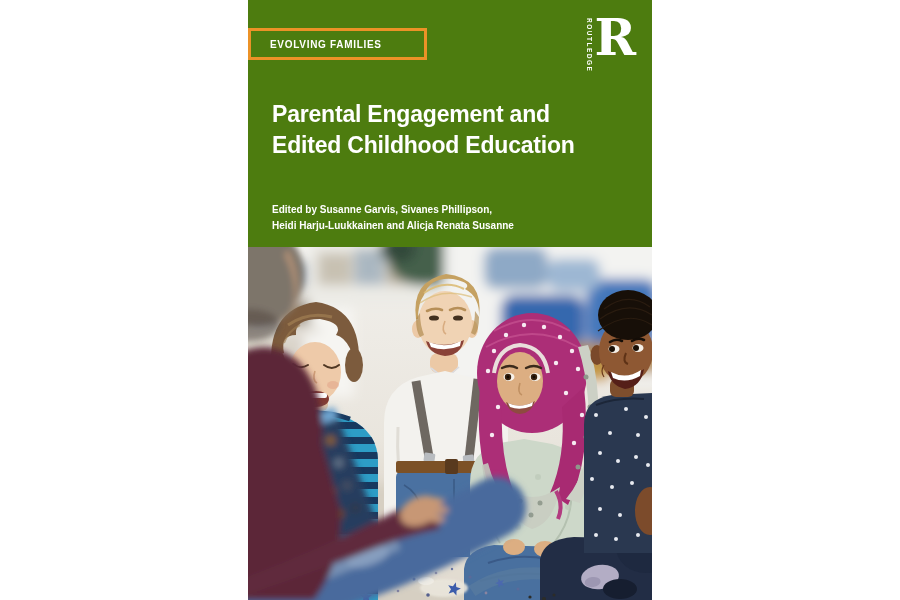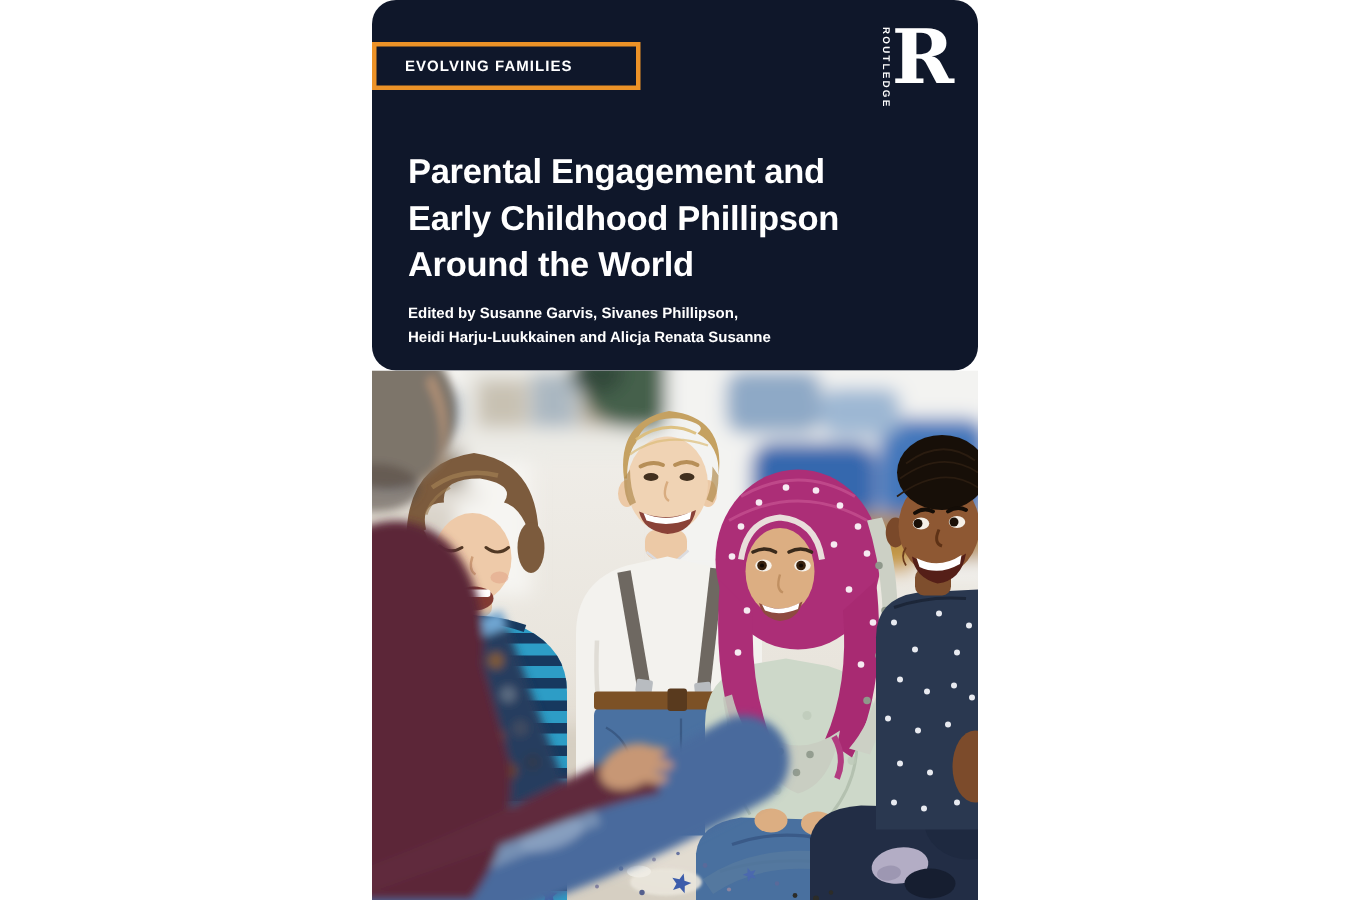--- a/index.html
+++ b/index.html
@@ -11,7 +11,7 @@
   .page{position:relative;width:900px;height:600px;background:#ffffff;}
   .cover{position:absolute;left:248px;top:0;width:404px;height:600px;}
   
-  .cover-header{position:absolute;left:0;top:0;width:404px;height:247px;background:#0f172a;border-radius:16px;}
+  .cover-header{position:absolute;left:0;top:0;width:404px;height:247px;background:#4d7c0f;}
   .series-box{
     position:absolute;left:0;top:28px;width:173px;height:26px;
     border:3px solid #ec9227;display:flex;align-items:center;

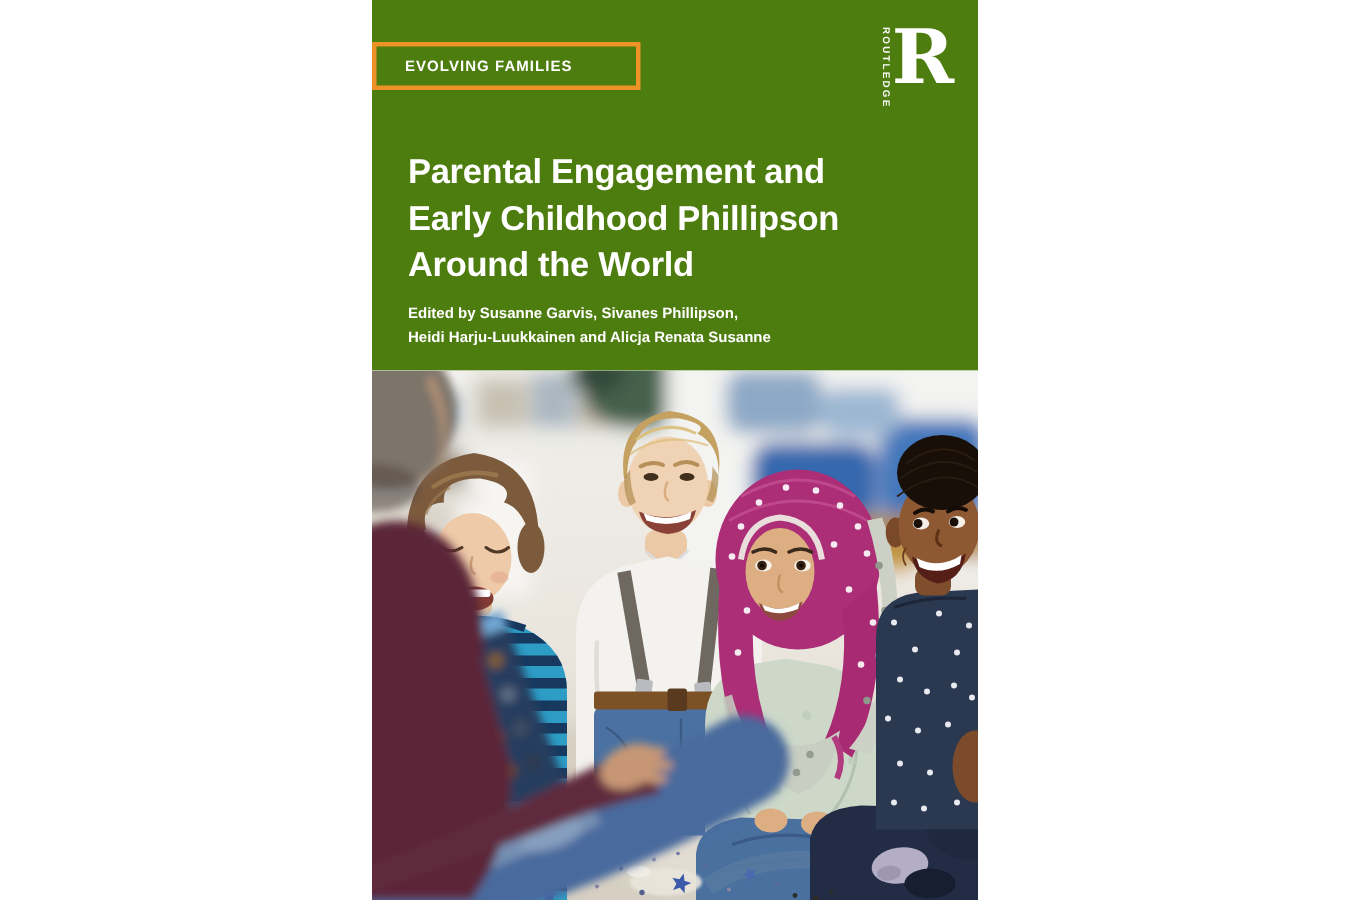--- a/index.html
+++ b/index.html
@@ -59,7 +59,7 @@
       </div>
       <h1 class="book-title">
         <span>Parental Engagement and</span>
-        <span>Early Childhood Phillipson</span>
+        <span>Edited Childhood Education</span>
         <span>Around the World</span>
       </h1>
       <p class="editors">

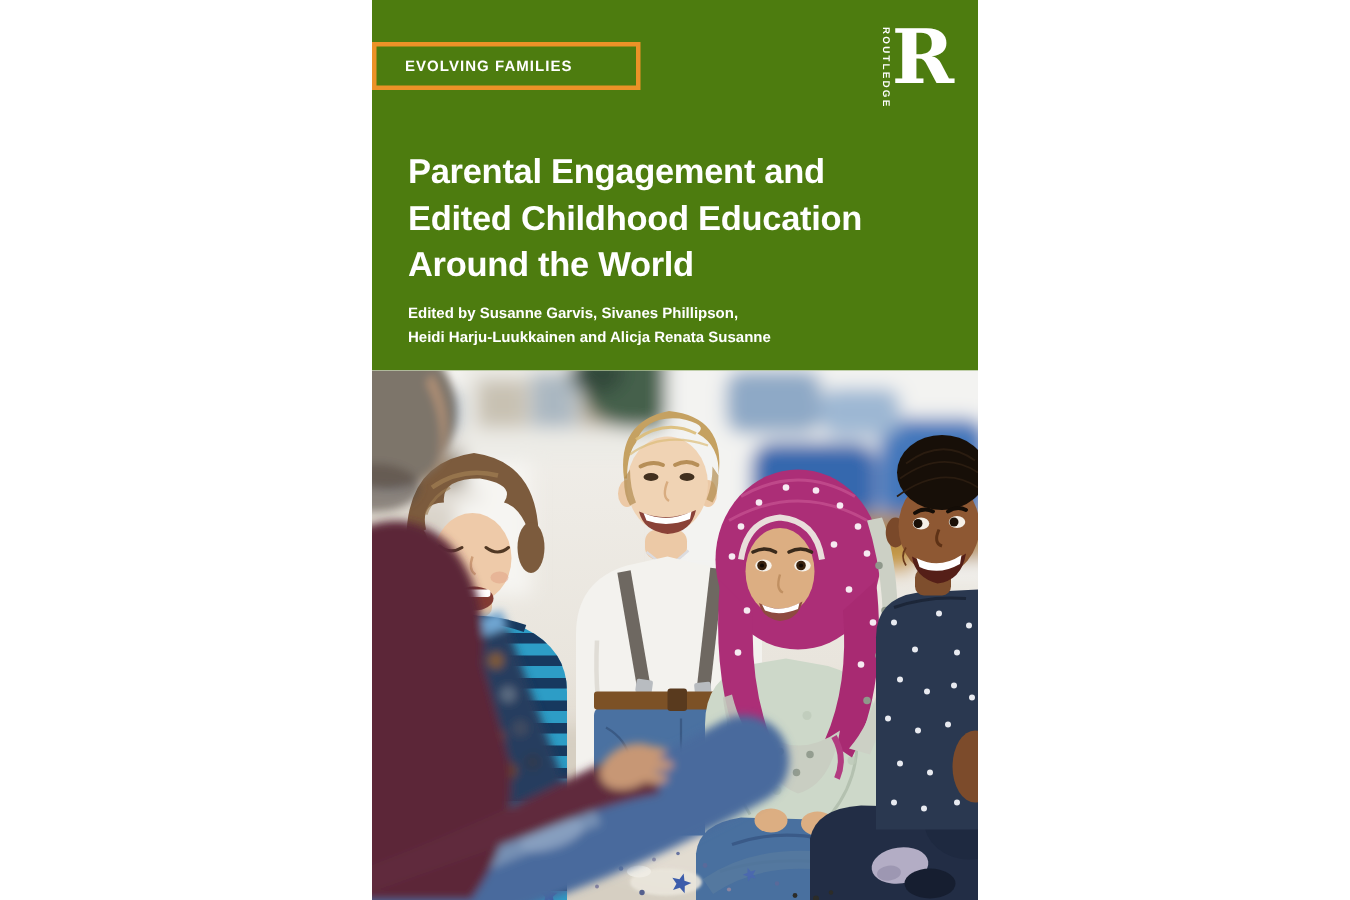--- a/index.html
+++ b/index.html
@@ -60,7 +60,6 @@
       <h1 class="book-title">
         <span>Parental Engagement and</span>
         <span>Edited Childhood Education</span>
-        <span>Around the World</span>
       </h1>
       <p class="editors">
         <span>Edited by Susanne Garvis, Sivanes Phillipson,</span>

